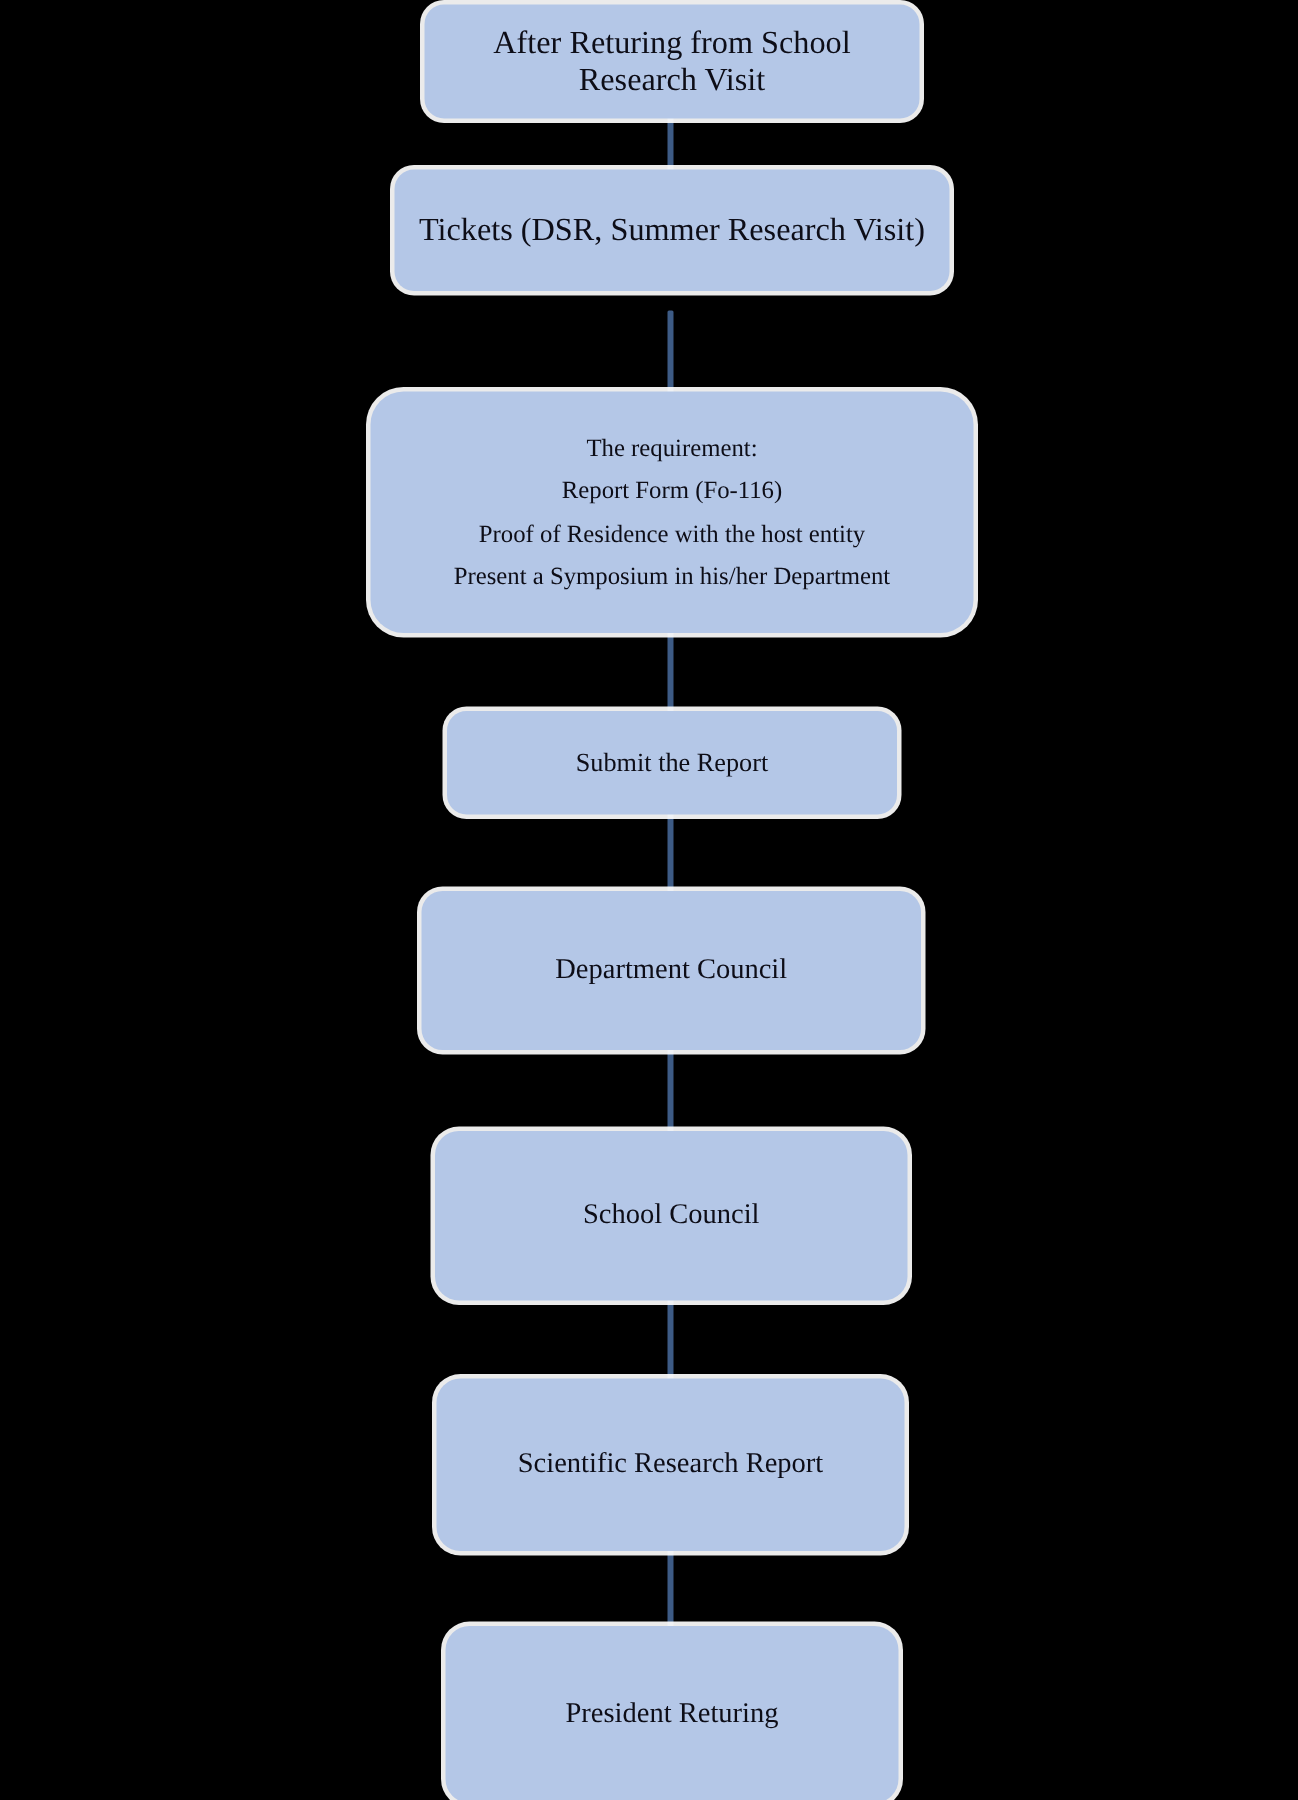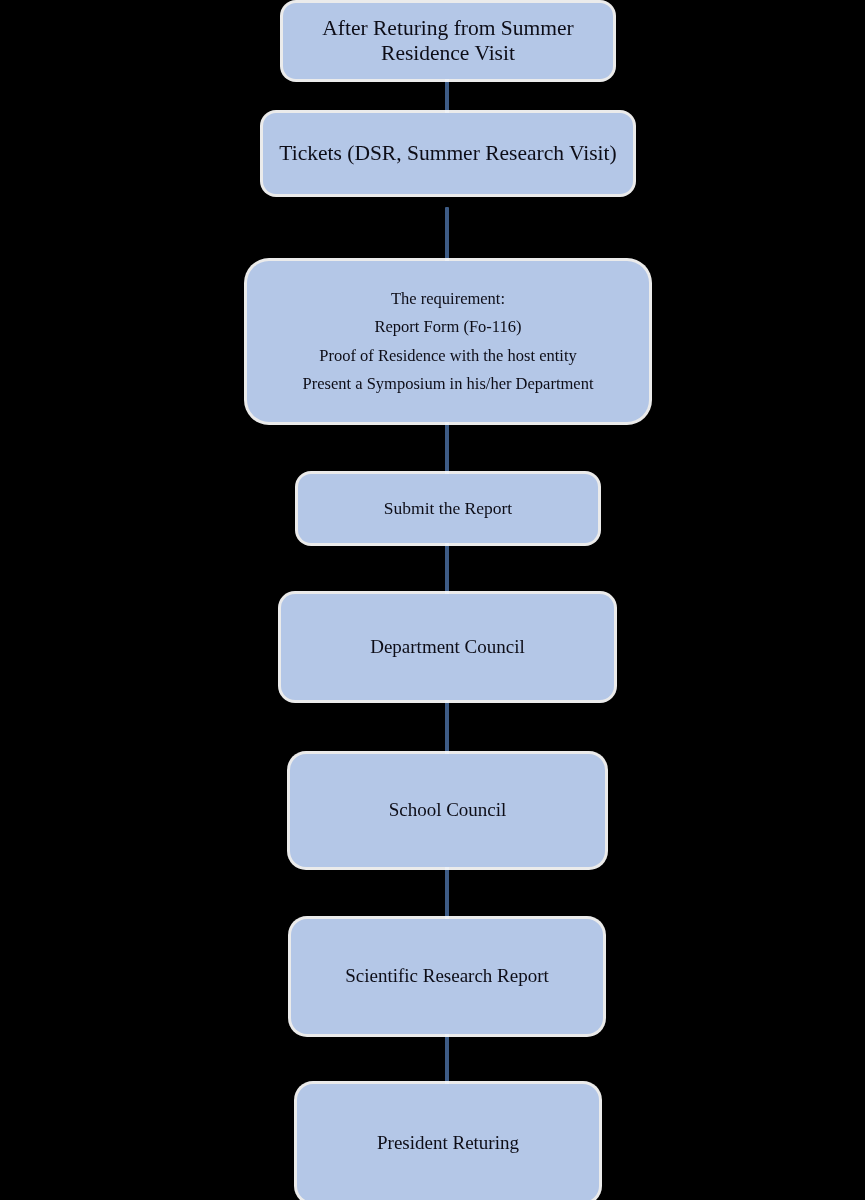--- a/index.html
+++ b/index.html
@@ -98,7 +98,7 @@
   <div class="connector" id="conn-7"></div>
 
   <div class="node" id="node-return">
-    <span class="node-text">After Returing from Summer Residence Visit</span>
+    <span class="node-text">After Returing from School Research Visit</span>
   </div>
 
   <div class="node" id="node-tickets">

